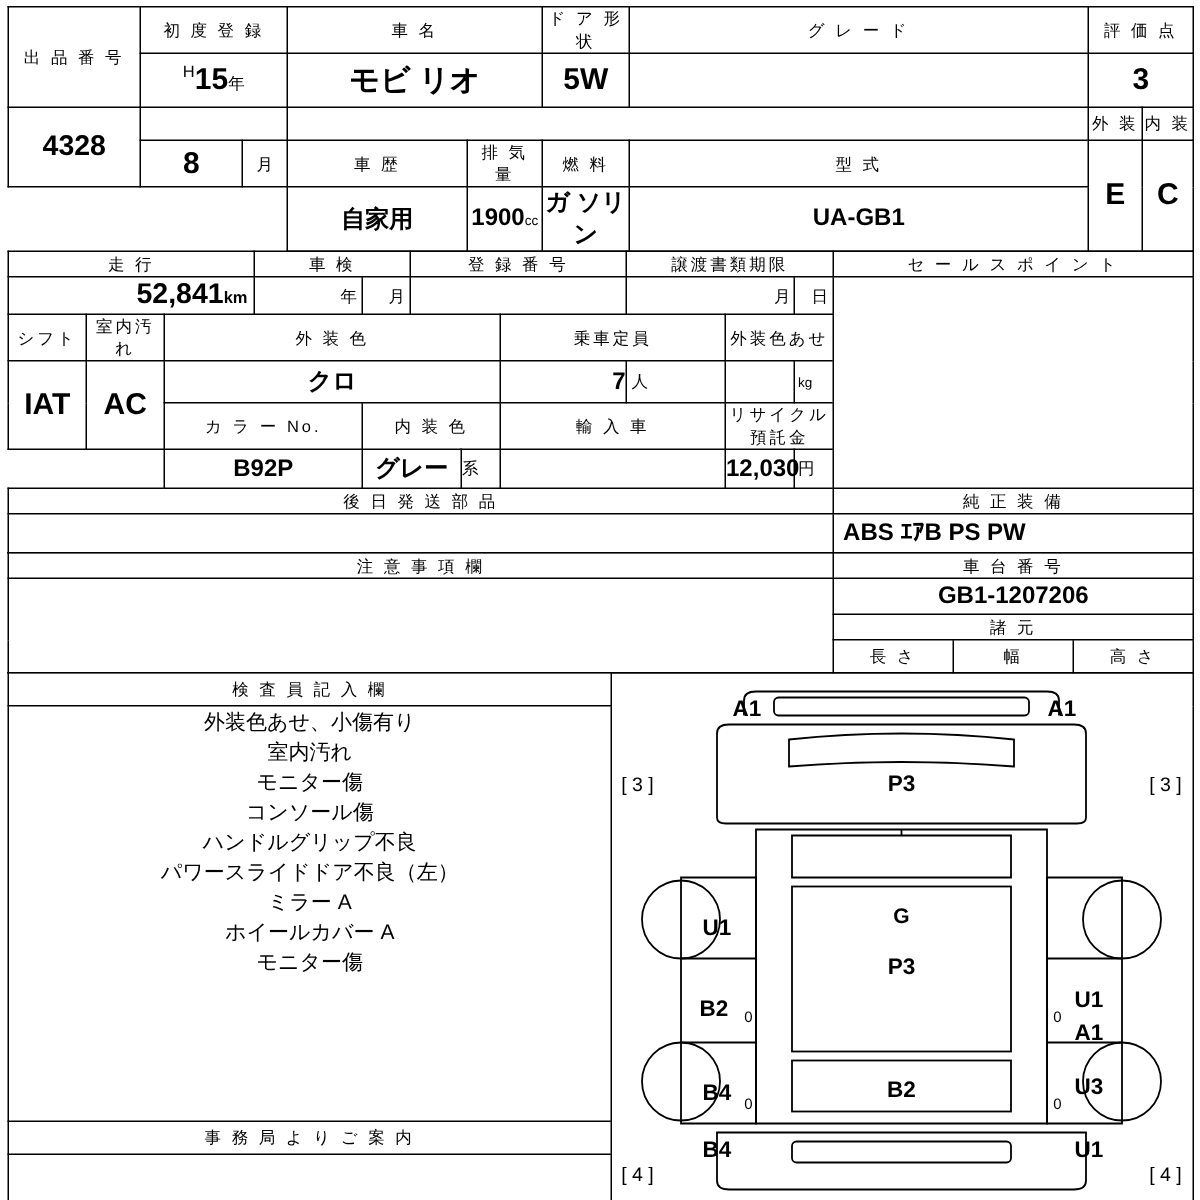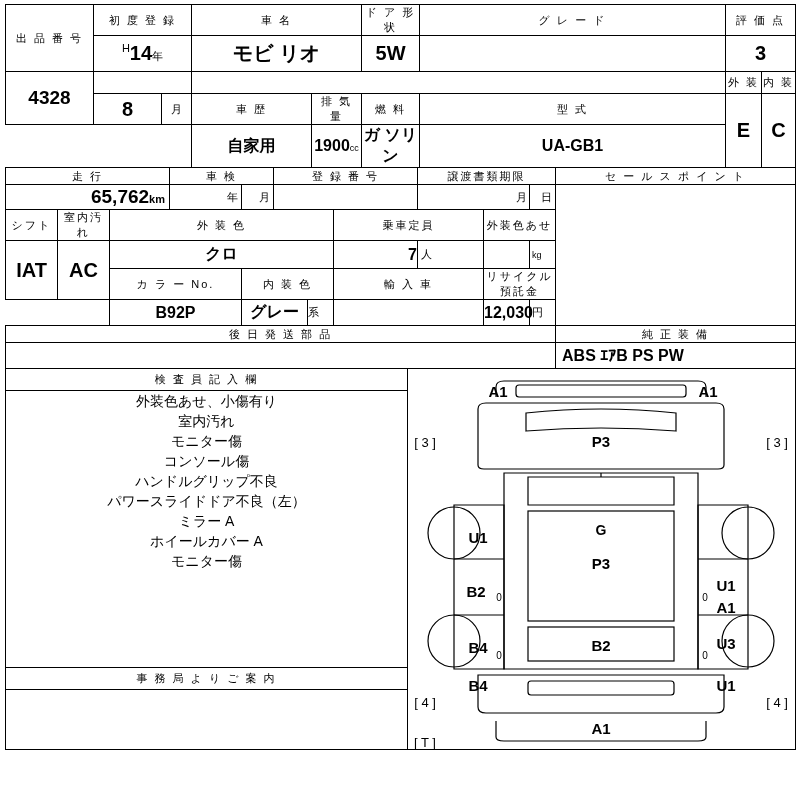--- a/index.html
+++ b/index.html
@@ -69,7 +69,7 @@
     </tr>
     <tr style="height:36px">
       <td colspan="3">
-        <span class="small" style="vertical-align:top">H</span><span class="bigval">14</span><span class="small">年</span>
+        <span class="small" style="vertical-align:top">H</span><span class="bigval">15</span><span class="small">年</span>
       </td>
       <td colspan="2" class="bigval">モビ リオ</td>
       <td class="bigval">5W</td>

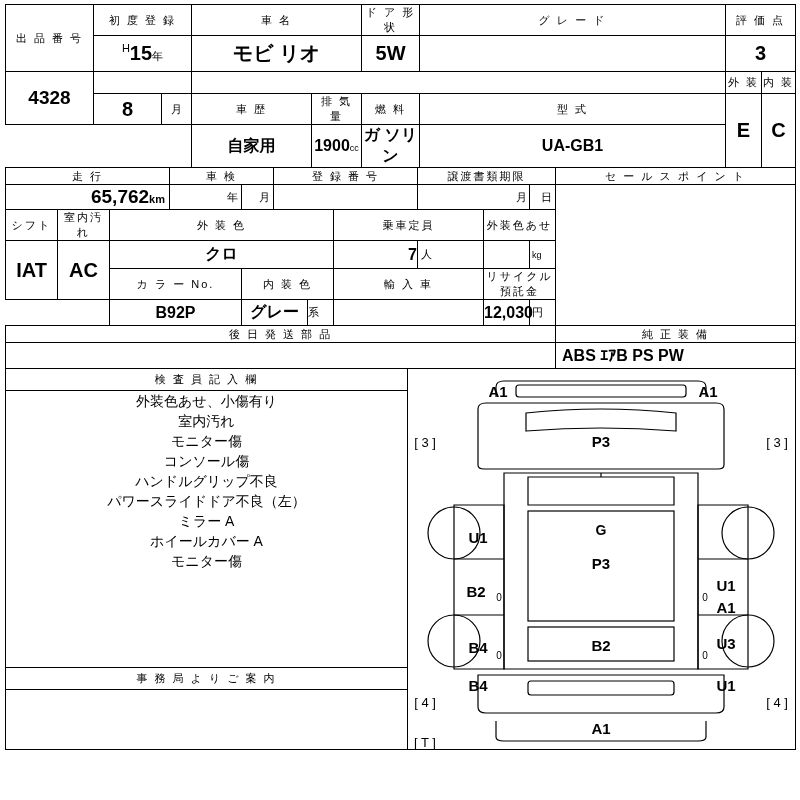--- a/index.html
+++ b/index.html
@@ -135,7 +135,7 @@
     </tr>
     <tr style="height:25px">
       <td colspan="3" class="val" style="text-align:right;padding-right:4px">
-        <span>65,762</span><span class="small">km</span>
+        <span>52,841</span><span class="small">km</span>
       </td>
       <td colspan="2" class="small" style="text-align:right;padding-right:3px">年</td>
       <td class="small" style="text-align:right;padding-right:3px">月</td>

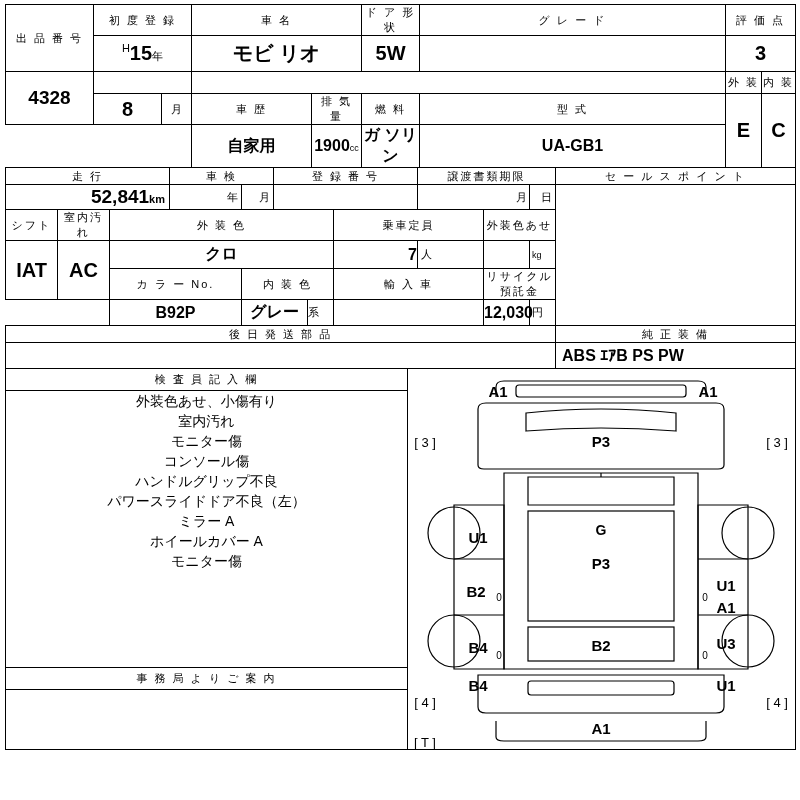--- a/index.html
+++ b/index.html
@@ -186,6 +186,32 @@
   </tbody>
     </table>
 
+  <table class="grid" style="width:790px;margin-top:-1px">
+    <colgroup>
+      <col style="width:550px">
+        <col style="width:80px">
+        <col style="width:80px">
+        <col style="width:80px">
+    </colgroup>
+    <tbody>
+        <tr style="height:17px">
+      <td rowspan="1" class="hdr">注 意 事 項 欄</td>
+      <td colspan="3" class="hdr">車 台 番 号</td>
+    </tr>
+    <tr style="height:24px">
+      <td rowspan="3" class="left" style="vertical-align:top"></td>
+      <td colspan="3" class="midval">GB1-1207206</td>
+    </tr>
+    <tr style="height:17px">
+      <td colspan="3" class="hdr">諸 元</td>
+    </tr>
+    <tr style="height:22px">
+      <td class="hdr">長 さ</td>
+      <td class="hdr">幅</td>
+      <td class="hdr">高 さ</td>
+    </tr>
+  </tbody>
+    </table>
 
   <table class="grid" style="width:790px;margin-top:-1px">
     <colgroup>

